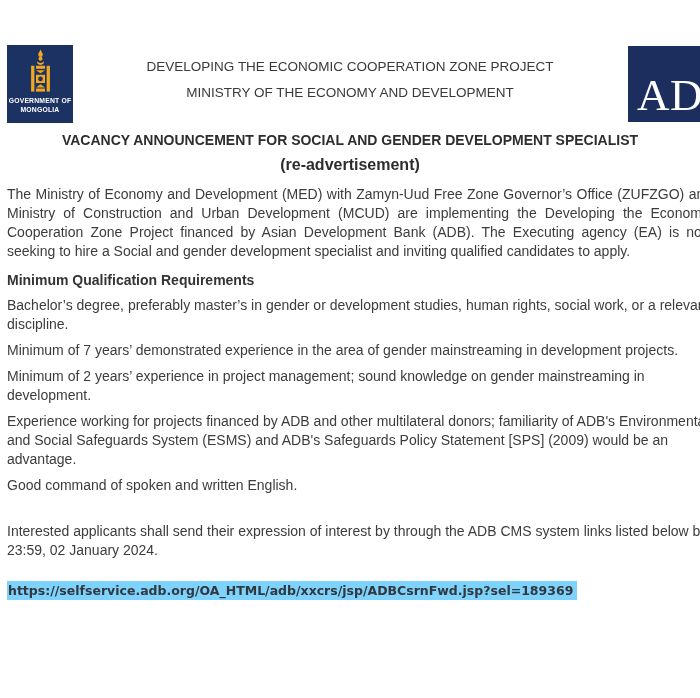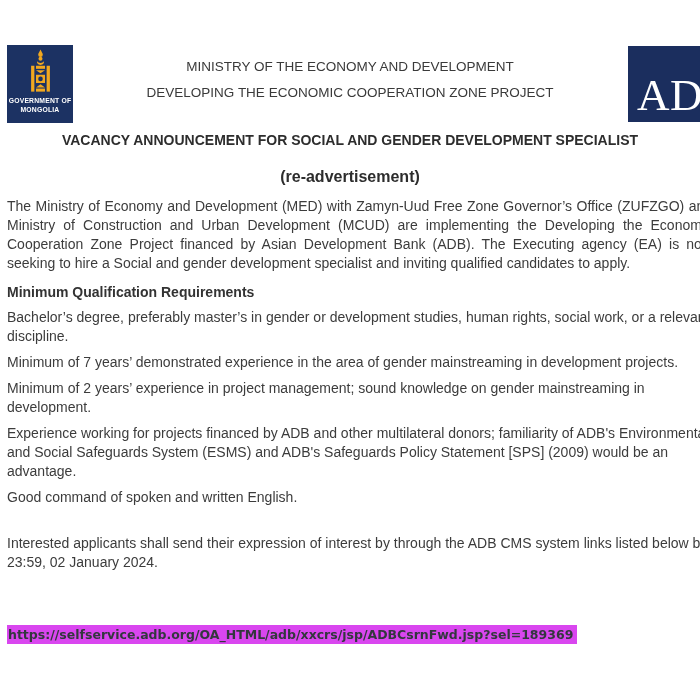--- a/index.html
+++ b/index.html
@@ -122,8 +122,8 @@
   </div>
 
   <div class="ministry">
+    <div>DEVELOPING THE ECONOMIC COOPERATION ZONE PROJECT</div>
     <div>MINISTRY OF THE ECONOMY AND DEVELOPMENT</div>
-    <div>DEVELOPING THE ECONOMIC COOPERATION ZONE PROJECT</div>
   </div>
 
   <div class="adb-logo">

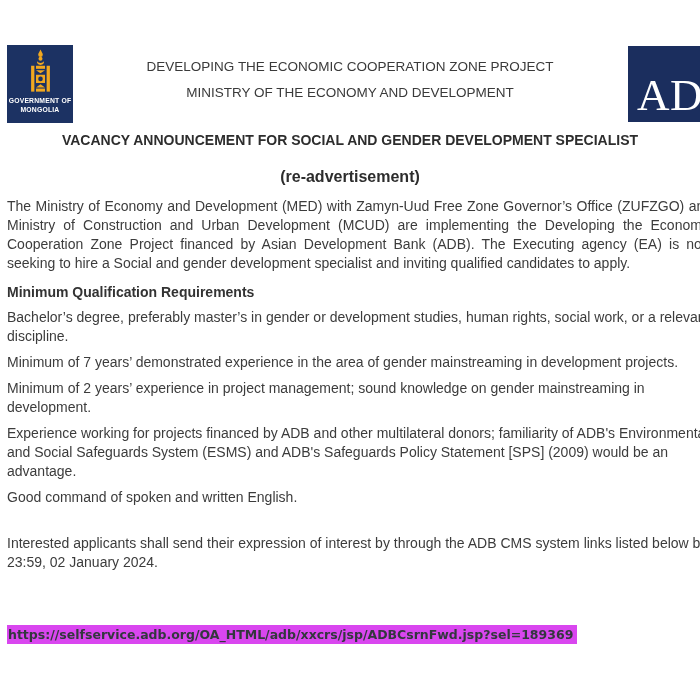--- a/index.html
+++ b/index.html
@@ -58,7 +58,7 @@
     max-width: 664px; margin: 0 auto;
   }
   .subtitle {
-    margin-top: 15px;
+    margin-top: 3px;
     text-align: center;
     font-weight: bold;
     font-size: 16px; line-height: 19px;

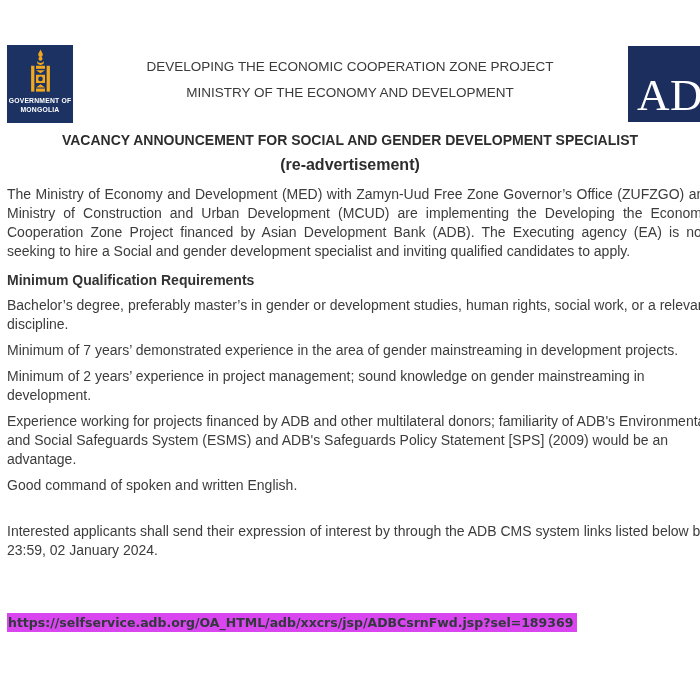--- a/index.html
+++ b/index.html
@@ -86,10 +86,9 @@
     font-weight: bold;
     font-size: 12.5px; line-height: 17px;
     color: #33373e;
-    background: #d946ef;
+    background: #7dd3fc;
     text-decoration: none;
     padding: 1px 4px 1px 1px;
-    margin-top: 32px;
   }
 </style>
 </head>

